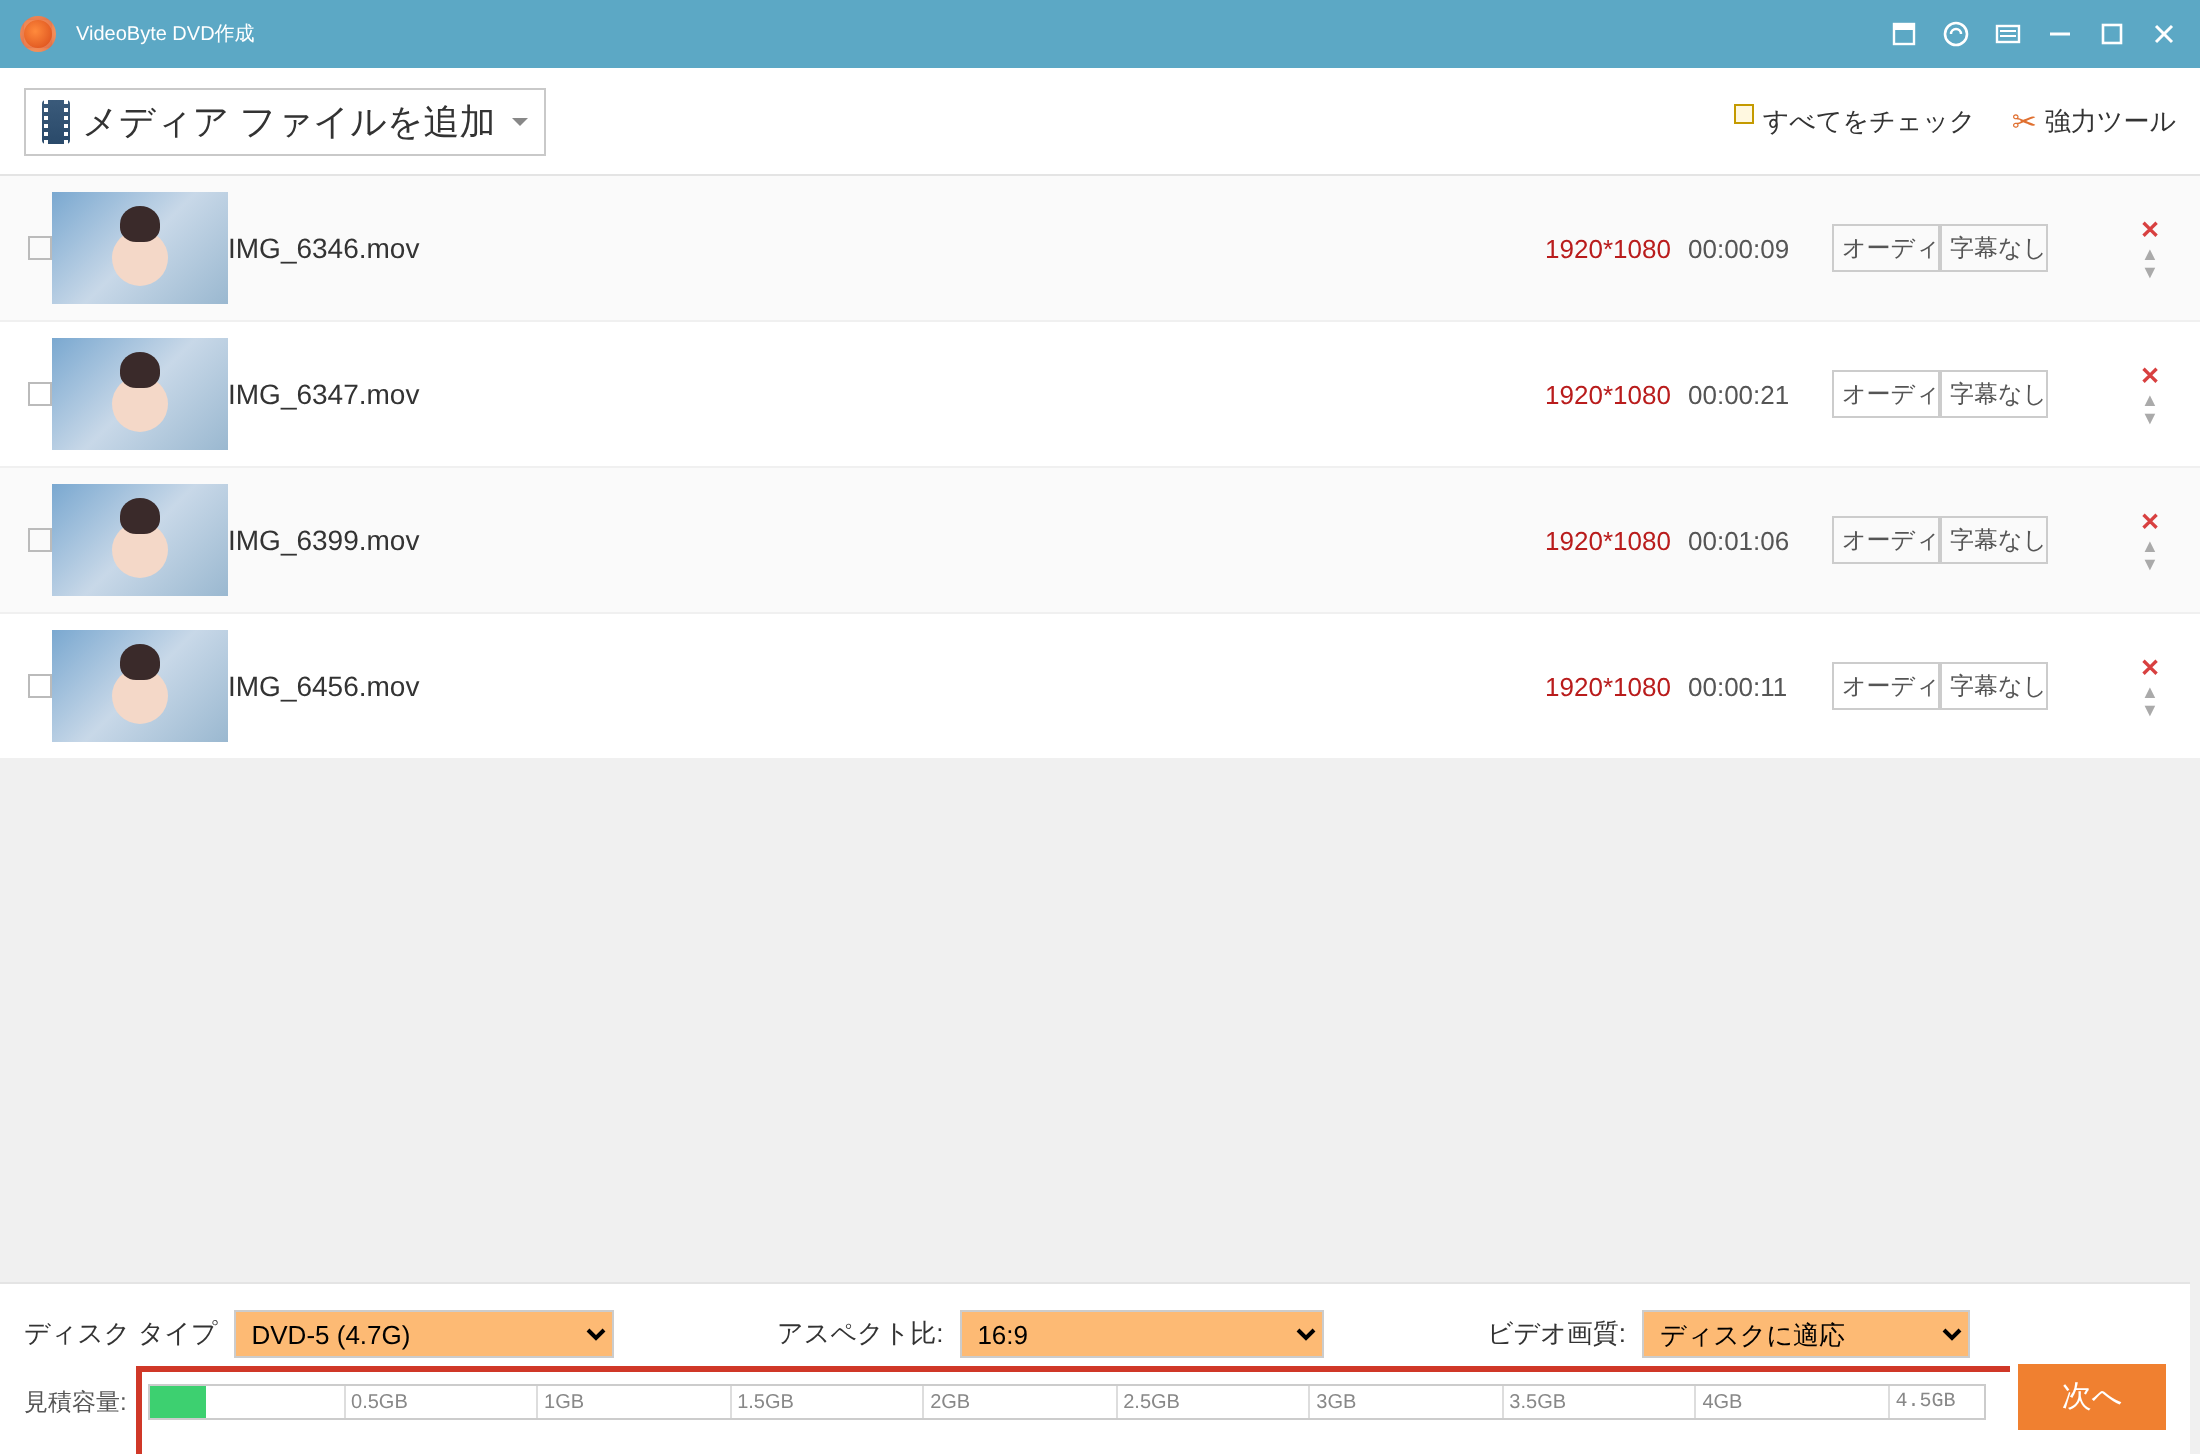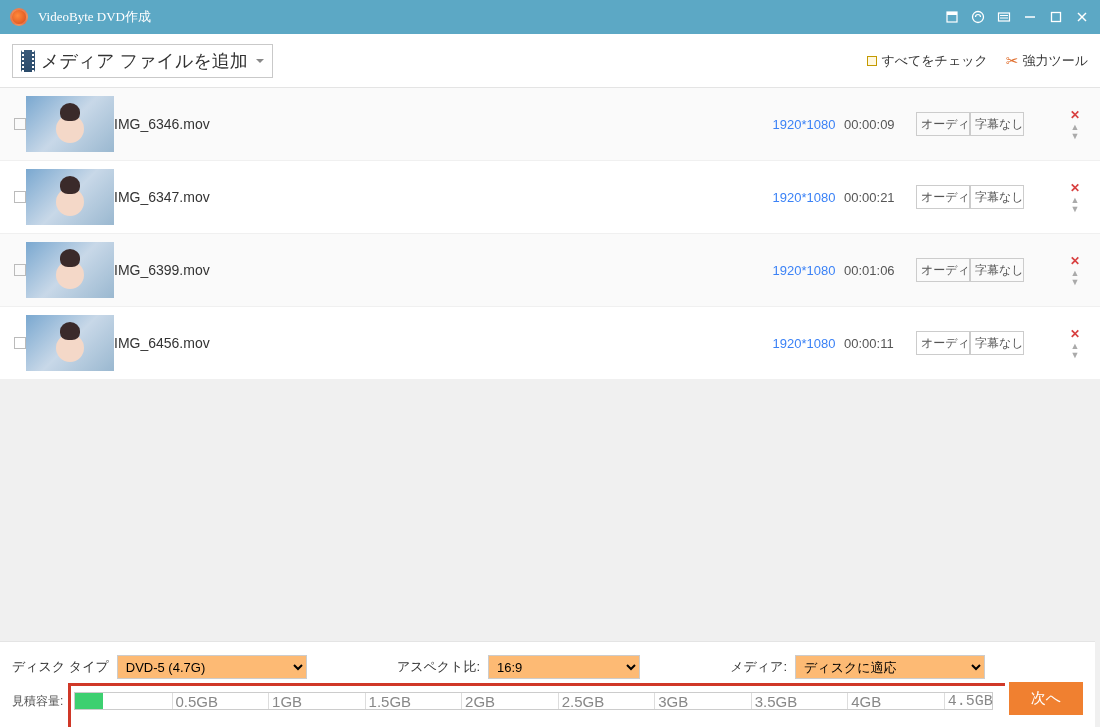--- a/index.html
+++ b/index.html
@@ -7,7 +7,7 @@
 
 .titlebar { height: 34px; background: #5ca8c5; display: flex; align-items: center; padding: 0 10px; color: #fff; }
 .titlebar .logo { width: 18px; height: 18px; border-radius: 50%; background: radial-gradient(circle at 40% 40%, #ff8a3c, #d84a1a); margin-right: 10px; border: 2px solid #fff3; }
-.titlebar .title { font-size: 13px; flex: 1; font-family: Liberation Serif, serif; }
+.titlebar .title { font-size: 10px; flex: 1; }
 .titlebar .winbtns { display: flex; gap: 10px; align-items: center; }
 .titlebar .winbtn { width: 16px; height: 16px; display: flex; align-items: center; justify-content: center; cursor: pointer; font-size: 14px; }
 

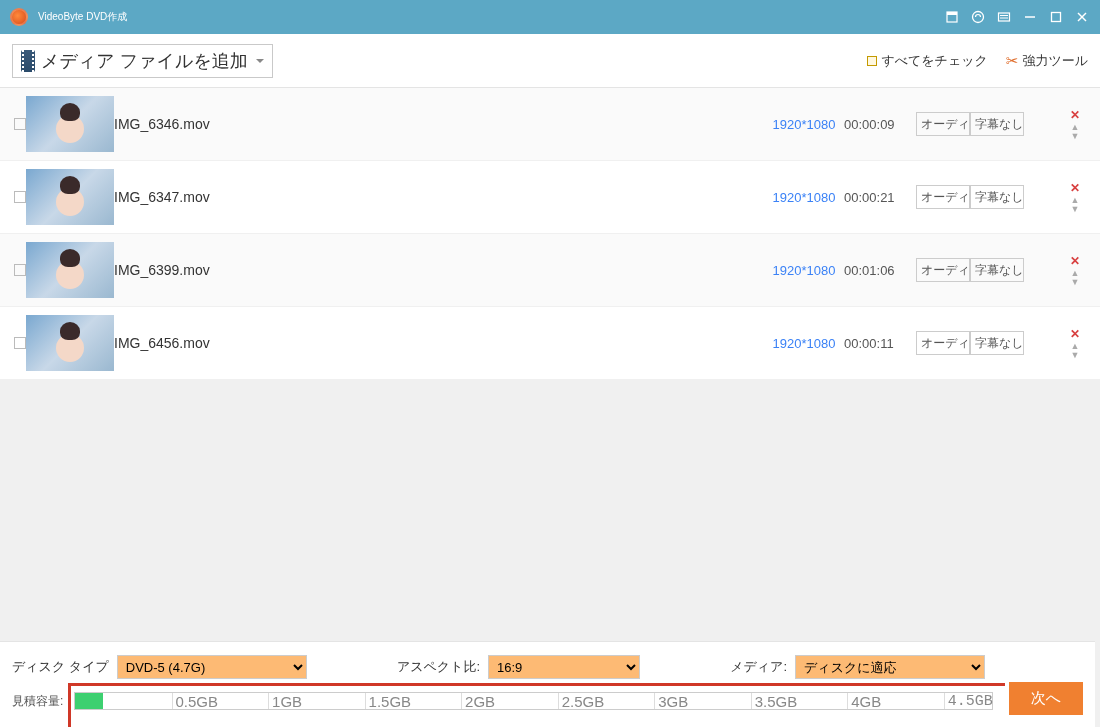--- a/index.html
+++ b/index.html
@@ -18,7 +18,7 @@
 .addbtn .film::before { left: 1px; } .addbtn .film::after { right: 1px; }
 .addbtn .caret { width: 0; height: 0; border-left: 4px solid transparent; border-right: 4px solid transparent; border-top: 4px solid #888; margin-left: 2px; }
 .toolbar .spacer { flex: 1; }
-.checkall { font-size: 13px; color: #333; cursor: pointer; margin-right: 18px; display: flex; align-items: center; gap: 4px; }
+.checkall { font-size: 13px; color: #333; cursor: pointer; margin-right: 18px; display: flex; gap: 4px; }
 .checkall .chk { width: 10px; height: 10px; border: 1px solid #c49a00; background: #fff8e0; }
 .tools { font-size: 13px; color: #333; cursor: pointer; display: flex; align-items: center; gap: 4px; }
 .tools .scissors { color: #e07030; font-size: 15px; }

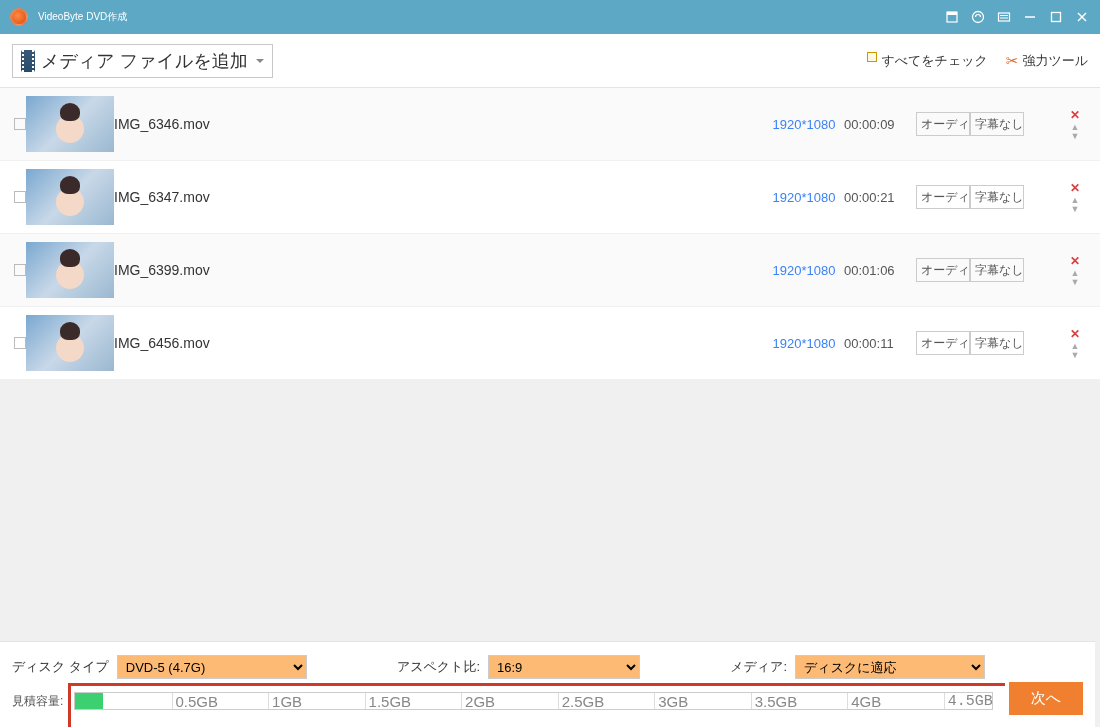--- a/index.html
+++ b/index.html
@@ -31,7 +31,7 @@
 .row .thumb .person { width: 28px; height: 28px; border-radius: 50%; background: #f4d8c8; position: relative; margin-top: 10px; }
 .row .thumb .person::after { content: ""; position: absolute; top: -12px; left: 4px; width: 20px; height: 18px; background: #3a2a2a; border-radius: 50% 50% 40% 40%; }
 .row .fname { font-size: 14px; color: #333; flex: 1; }
-.row .res { font-size: 13px; color: #3b82f6; width: 80px; text-align: center; }
+.row .res { font-size: 13px; color: #b91c1c; width: 80px; text-align: center; }
 .row .dur { font-size: 13px; color: #555; width: 72px; }
 .row .sel { height: 24px; width: 54px; border: 1px solid #ccc; font-size: 12px; color: #555; padding: 0 4px; display: flex; align-items: center; overflow: hidden; white-space: nowrap; cursor: pointer; }
 .row .actions { width: 22px; display: flex; flex-direction: column; align-items: center; gap: 2px; margin-left: 40px; }

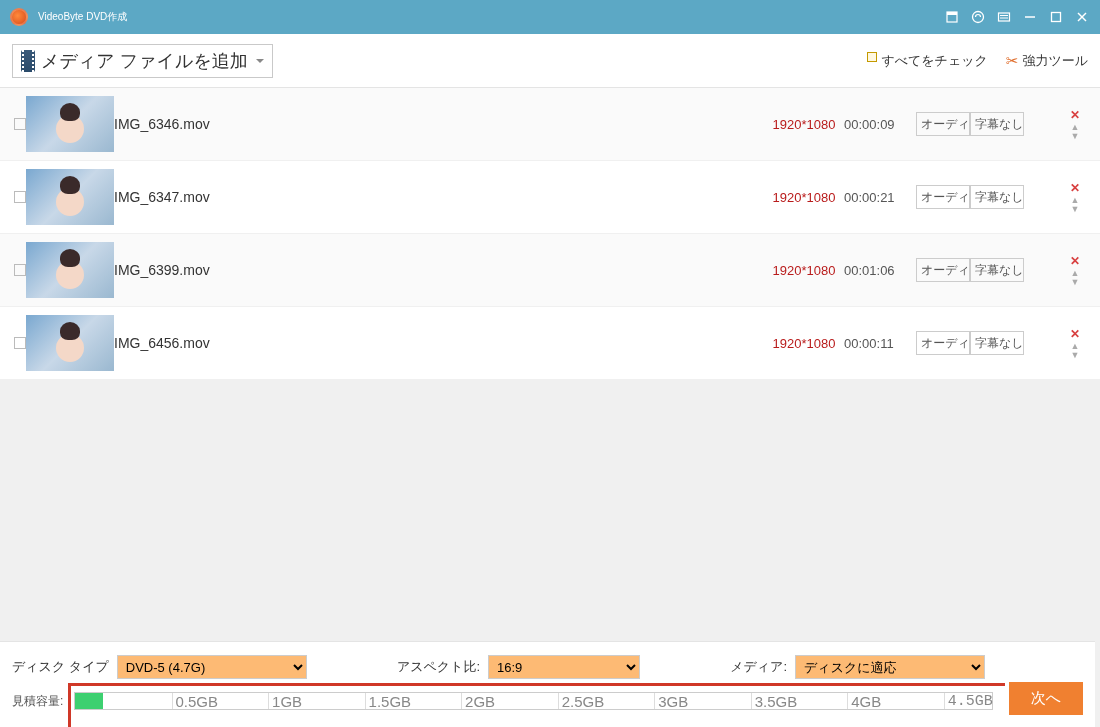--- a/index.html
+++ b/index.html
@@ -188,7 +188,7 @@
     <select style="width:190px"><option>DVD-5 (4.7G)</option></select>
     <div class="gap"></div>
     <span class="lbl">アスペクト比:</span>
-    <select style="width:152px"><option>16:9</option></select>
+    <select style="width:182px"><option>16:9</option></select>
     <div class="gap"></div>
     <span class="lbl">メディア:</span>
     <select style="width:190px"><option>ディスクに適応</option></select>

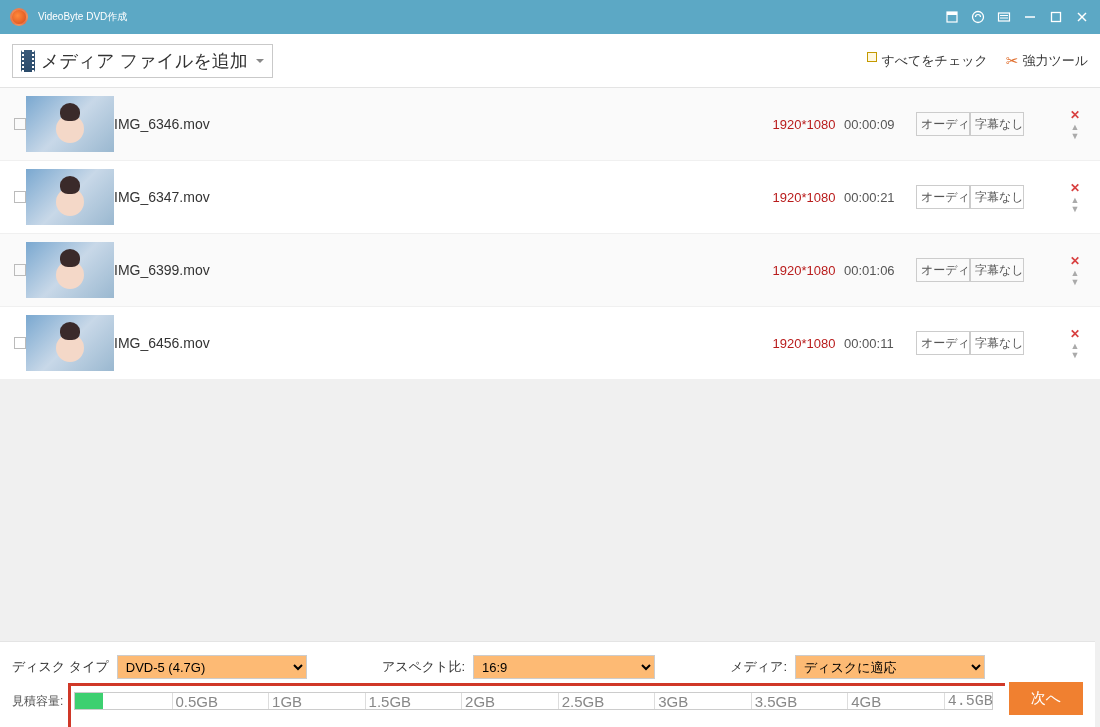--- a/index.html
+++ b/index.html
@@ -190,7 +190,7 @@
     <span class="lbl">アスペクト比:</span>
     <select style="width:182px"><option>16:9</option></select>
     <div class="gap"></div>
-    <span class="lbl">メディア:</span>
+    <span class="lbl">ビデオ画質:</span>
     <select style="width:190px"><option>ディスクに適応</option></select>
     <div style="width:90px"></div>
   </div>

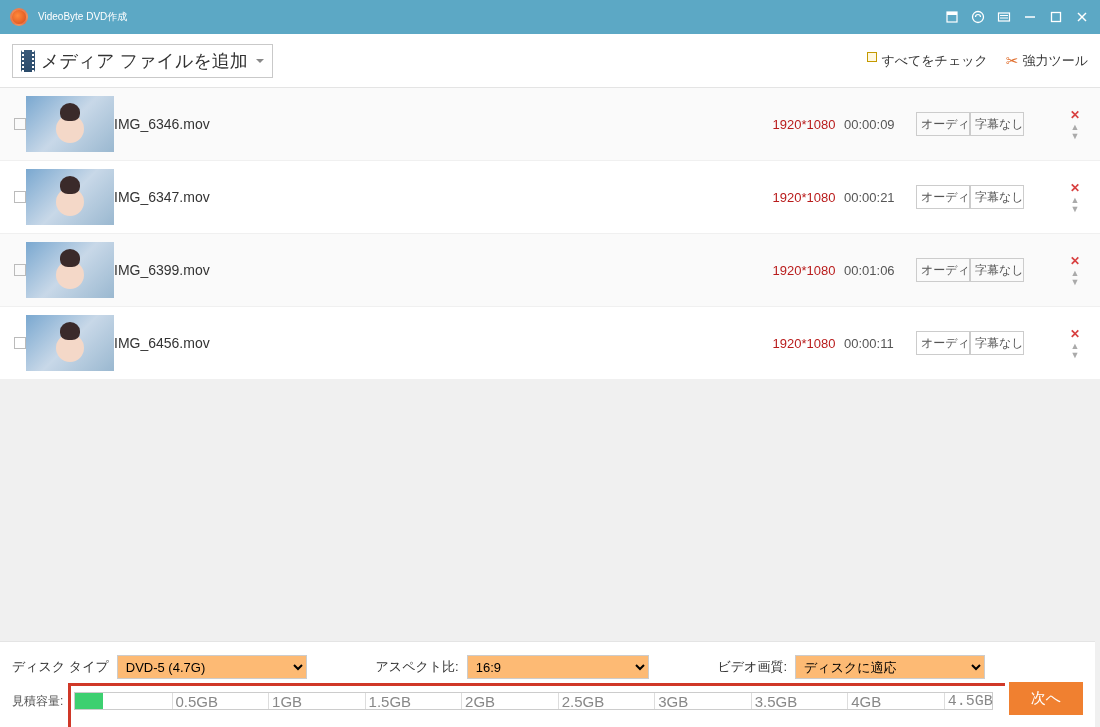--- a/index.html
+++ b/index.html
@@ -191,7 +191,7 @@
     <select style="width:182px"><option>16:9</option></select>
     <div class="gap"></div>
     <span class="lbl">ビデオ画質:</span>
-    <select style="width:190px"><option>ディスクに適応</option></select>
+    <select style="width:164px"><option>ディスクに適応</option></select>
     <div style="width:90px"></div>
   </div>
   <div class="capacity">

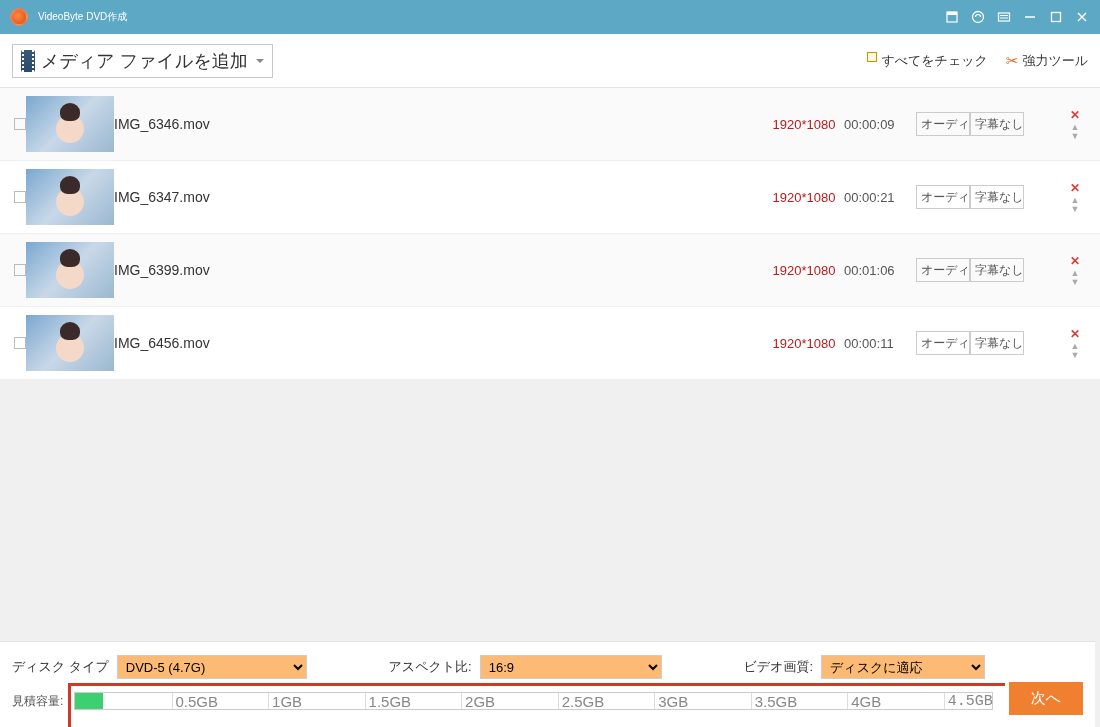--- a/index.html
+++ b/index.html
@@ -47,7 +47,7 @@
 .capacity .clbl { width: 62px; }
 .capacity .bar { flex: 1; height: 18px; border: 1px solid #ccc; position: relative; background: #fff; }
 .capacity .bar .fill { position: absolute; left: 0; top: 0; bottom: 0; background: #3dd070; }
-.capacity .bar .tick { position: absolute; top: 0; bottom: 0; border-left: 1px solid #ddd; font-size: 15px; color: #888; padding-left: 3px; display: flex; align-items: center; }
+.capacity .bar .tick { position: absolute; top: 0; bottom: 0; border-left: 1px solid #ddd; font-size: 10px; color: #888; padding-left: 3px; display: flex; align-items: center; }
 .nextbtn { position: absolute; right: 12px; bottom: 12px; width: 74px; height: 33px; background: #f08030; color: #fff; font-size: 15px; display: flex; align-items: center; justify-content: center; cursor: pointer; border: none; }
 .redline { position: absolute; height: 3px; background: #d03828; z-index: 5; }
 .redline.h { left: 68px; right: 90px; bottom: 41px; }

